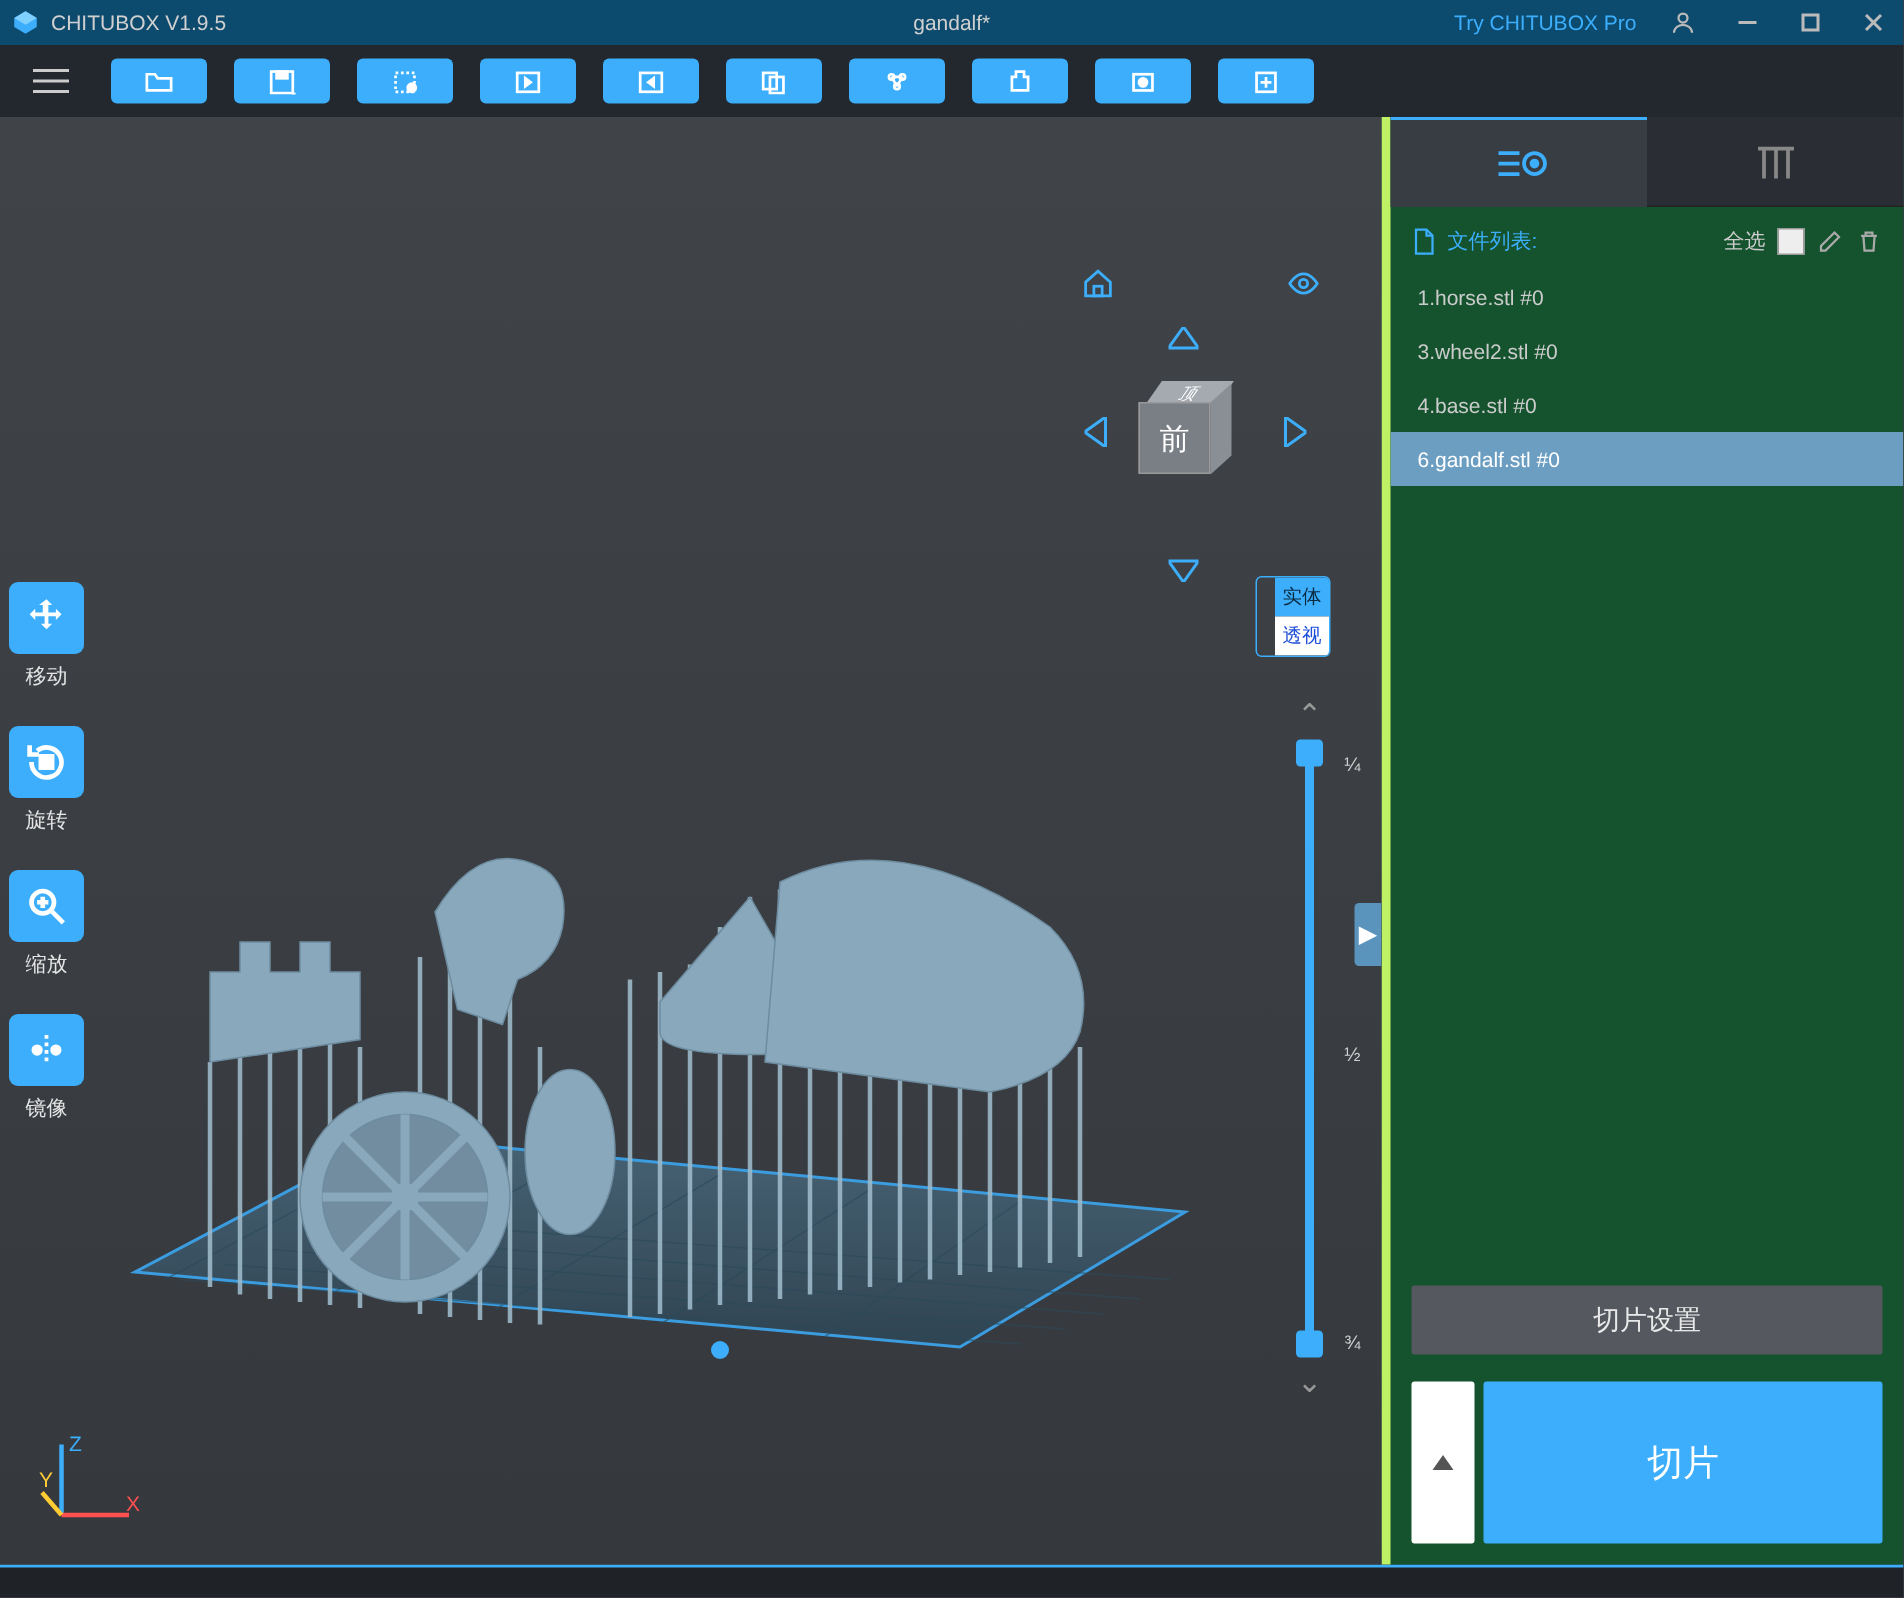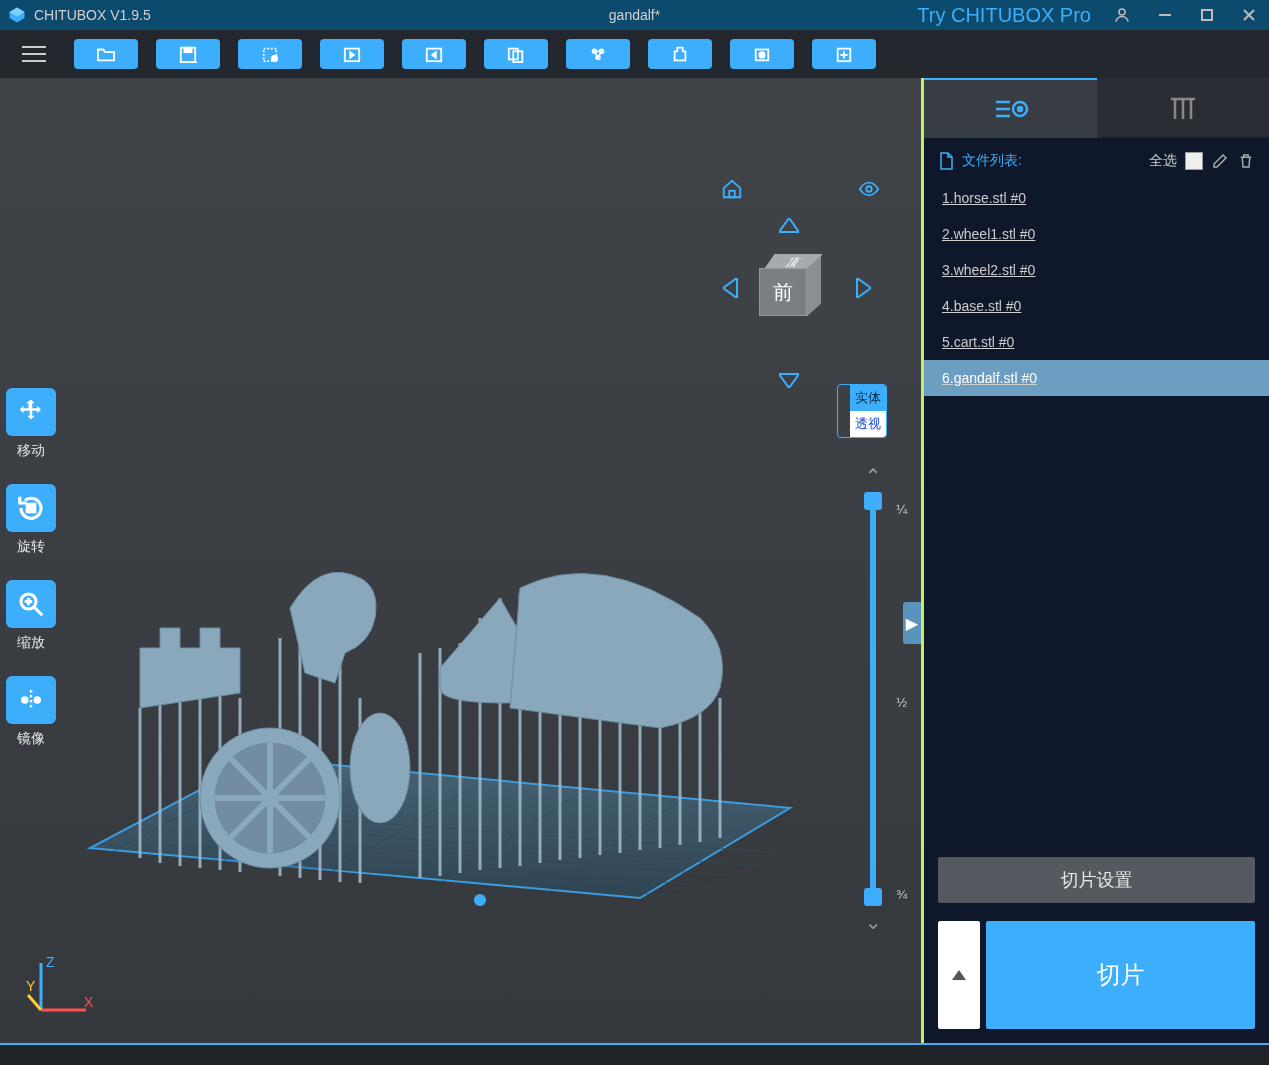--- a/index.html
+++ b/index.html
@@ -9,7 +9,7 @@
 .titlebar .appname { color: #d0d0d0; font-size: 14px; }
 .titlebar .docname { position: absolute; left: 50%; transform: translateX(-50%); font-size: 14px; color: #d0d0d0; }
 .titlebar .right { margin-left: auto; display: flex; align-items: center; gap: 18px; }
-.titlebar .try { color: #3caefc; font-size: 20px; text-align: right; }
+.titlebar .try { color: #3caefc; font-size: 14px; text-align: right; }
 .titlebar .winicon { color: #bbb; font-size: 16px; cursor: pointer; padding: 0 4px; }
 .mainbar { height: 48px; background: #23272e; display: flex; align-items: center; padding: 0 12px; gap: 18px; }
 .menu-btn { width: 44px; height: 34px; display: flex; align-items: center; justify-content: center; color: #ccc; }

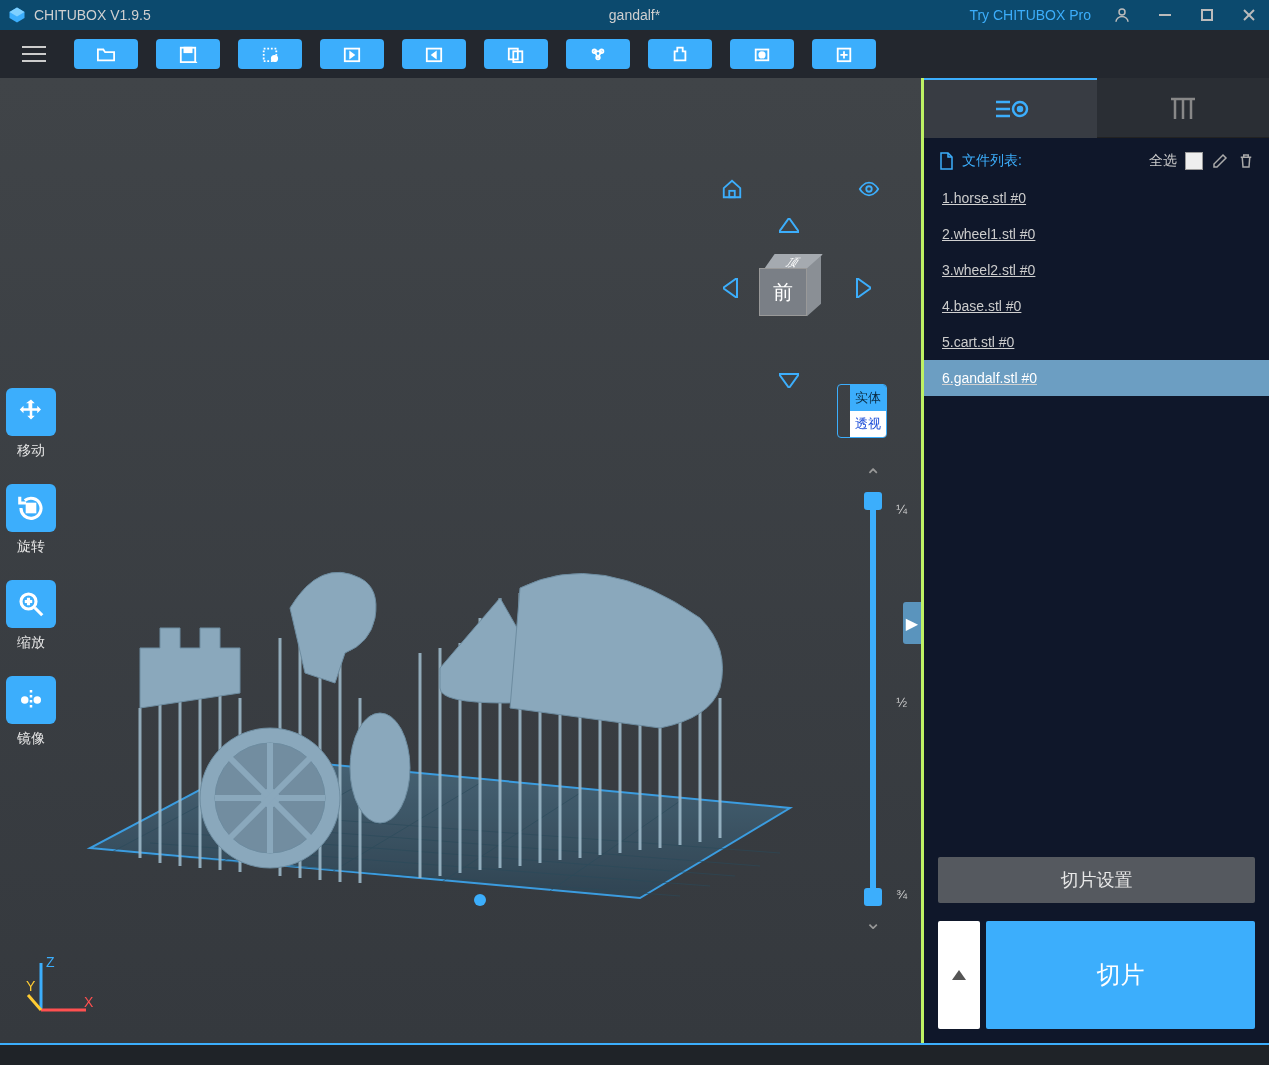--- a/index.html
+++ b/index.html
@@ -46,7 +46,7 @@
 .expand-handle { position: absolute; right: 0px; top: 524px; width: 18px; height: 42px; background: #5a94bd; display: flex; align-items: center; justify-content: center; color: #fff; border-radius: 3px 0 0 3px; }
 .build-plate { position: absolute; left: 80px; top: 420px; width: 720px; height: 420px; }
 .axis-gizmo { position: absolute; left: 26px; bottom: 18px; width: 70px; height: 70px; }
-.right-panel { width: 348px; background: #0f172a; display: flex; flex-direction: column; border-left: 3px solid #bef264; }
+.right-panel { width: 348px; background: #14532d; display: flex; flex-direction: column; border-left: 6px solid #bef264; }
 .panel-tabs { height: 60px; display: flex; }
 .panel-tab { flex: 1; display: flex; align-items: center; justify-content: center; border-bottom: 1px solid #222; }
 .panel-tab.active { background: #383c43; border-top: 2px solid #3caefc; border-bottom: none; }

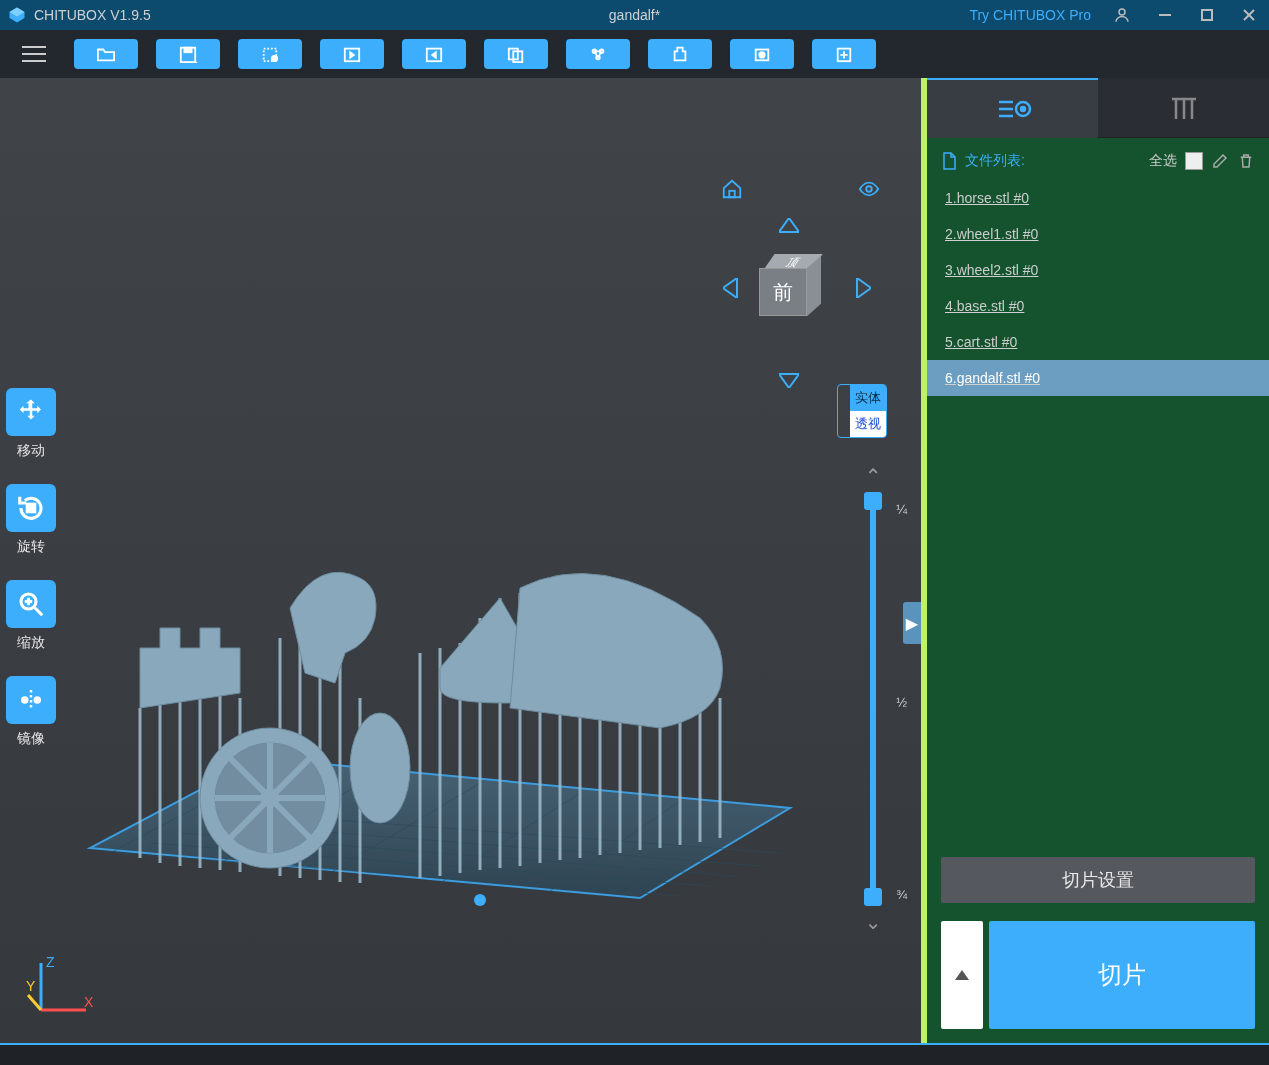--- a/index.html
+++ b/index.html
@@ -56,7 +56,7 @@
 .file-list-header .spacer { flex: 1; }
 .file-list-header .cb { width: 18px; height: 18px; background: #eee; border: 1px solid #999; }
 .file-list-header .act { color: #aaa; }
-.file-list { flex: 1; overflow: auto; text-decoration: underline; }
+.file-list { flex: 1; overflow: auto; }
 .file-item { padding: 10px 18px; font-size: 14px; color: #ccc; }
 .file-item.selected { background: #6c9ec2; color: #fff; }
 .settings-btn { margin: 12px 14px; height: 46px; background: #55595f; display: flex; align-items: center; justify-content: center; font-size: 18px; color: #e8e8e8; border-radius: 2px; }

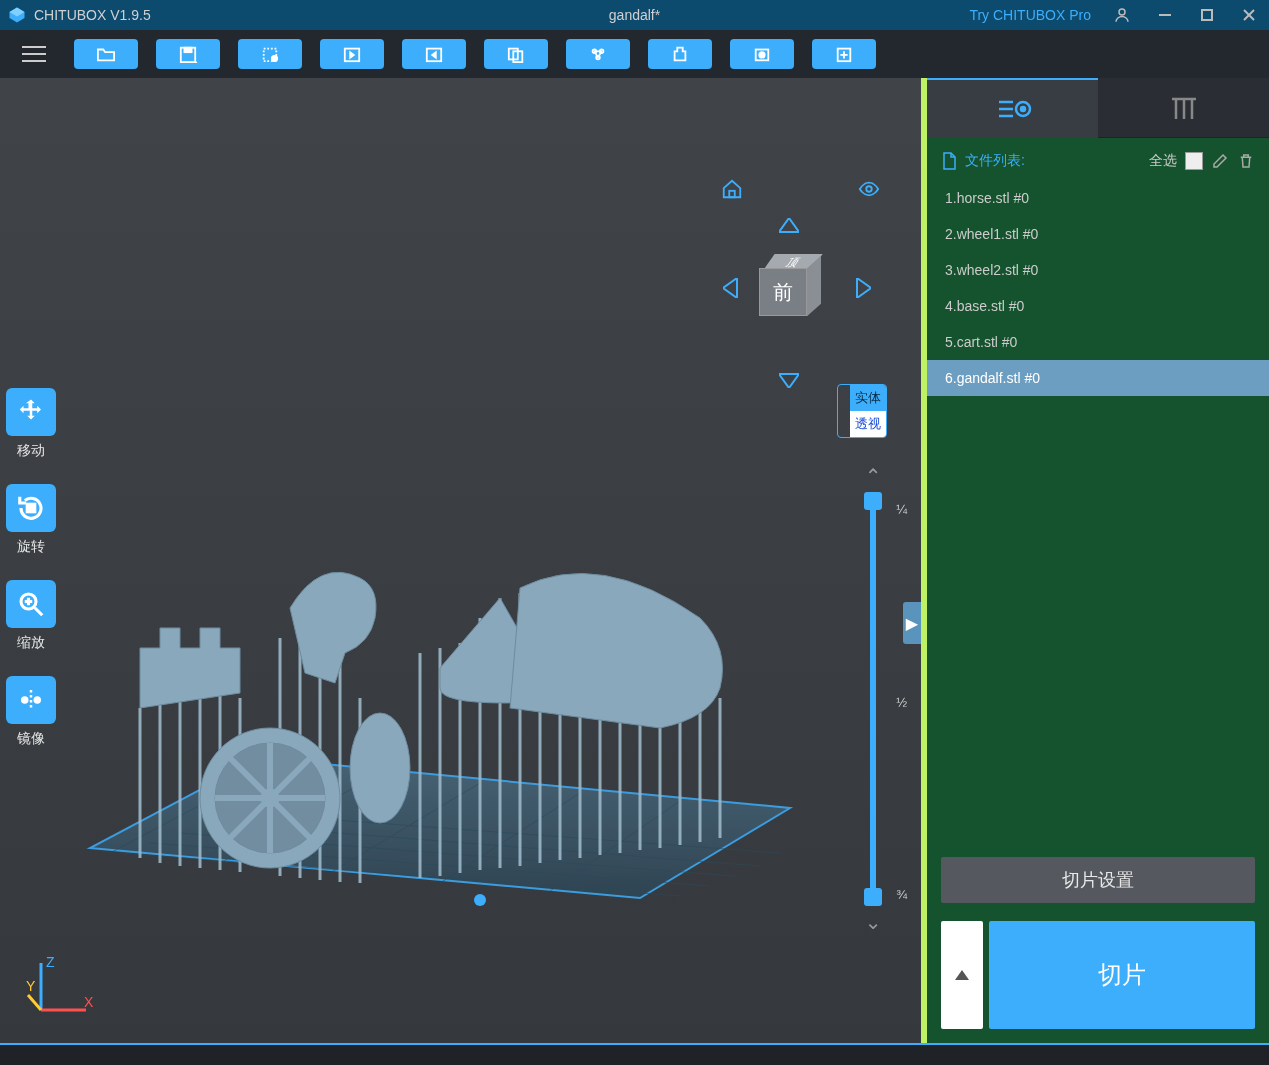--- a/index.html
+++ b/index.html
@@ -428,7 +428,6 @@
 
     <div class="file-list" id="file-list">
         <div class="file-item">1.horse.stl #0</div>
-        <div class="file-item">2.wheel1.stl #0</div>
         <div class="file-item">3.wheel2.stl #0</div>
         <div class="file-item">4.base.stl #0</div>
         <div class="file-item">5.cart.stl #0</div>

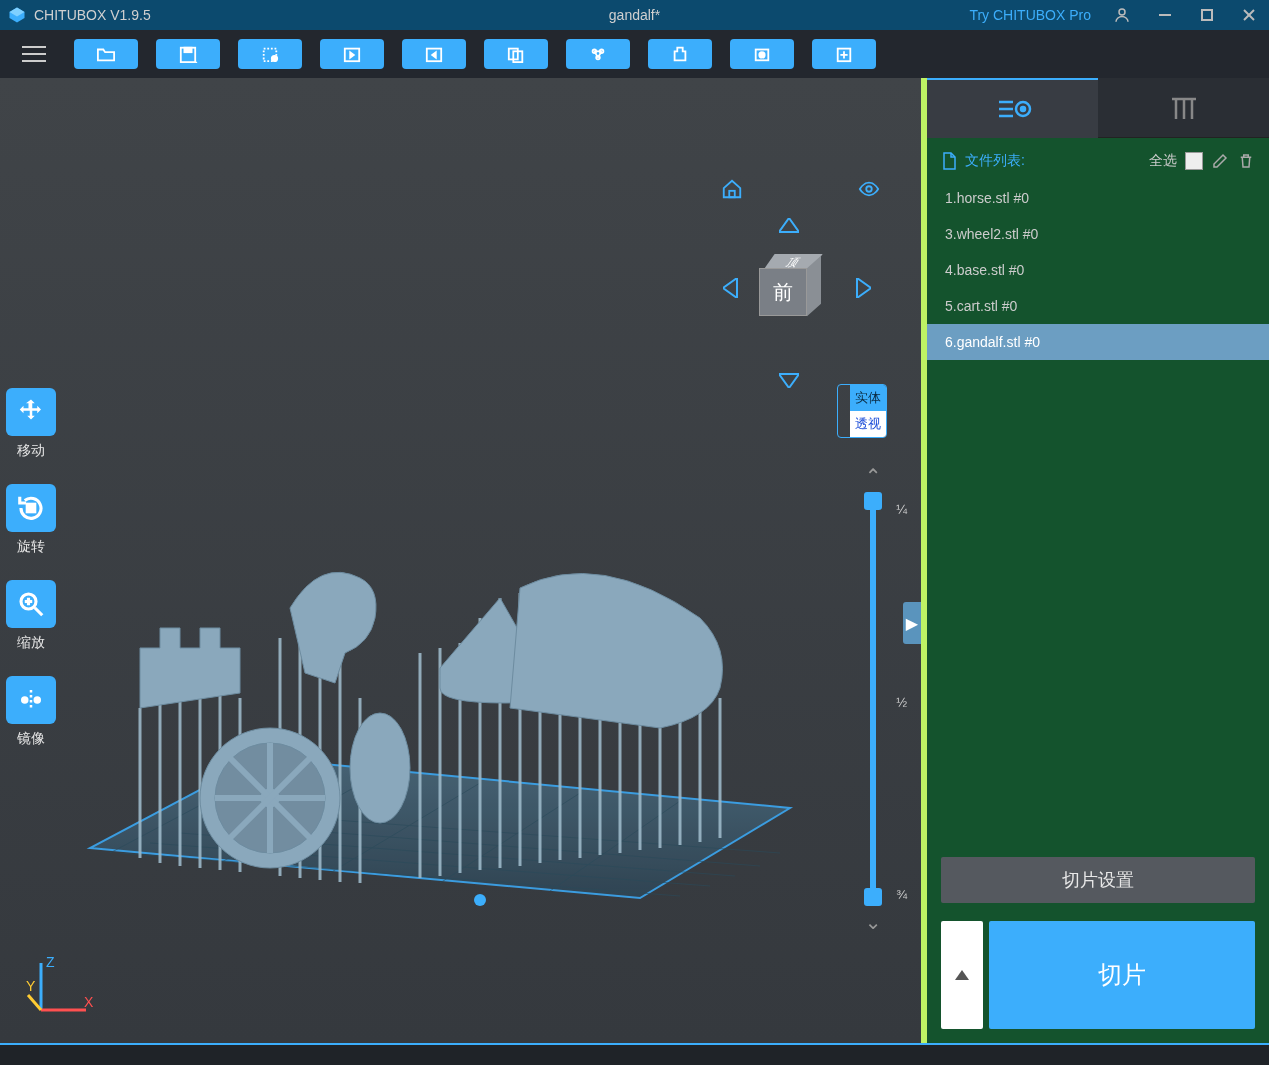--- a/index.html
+++ b/index.html
@@ -430,7 +430,6 @@
         <div class="file-item">1.horse.stl #0</div>
         <div class="file-item">3.wheel2.stl #0</div>
         <div class="file-item">4.base.stl #0</div>
-        <div class="file-item">5.cart.stl #0</div>
         <div class="file-item selected">6.gandalf.stl #0</div>
       </div>
 

